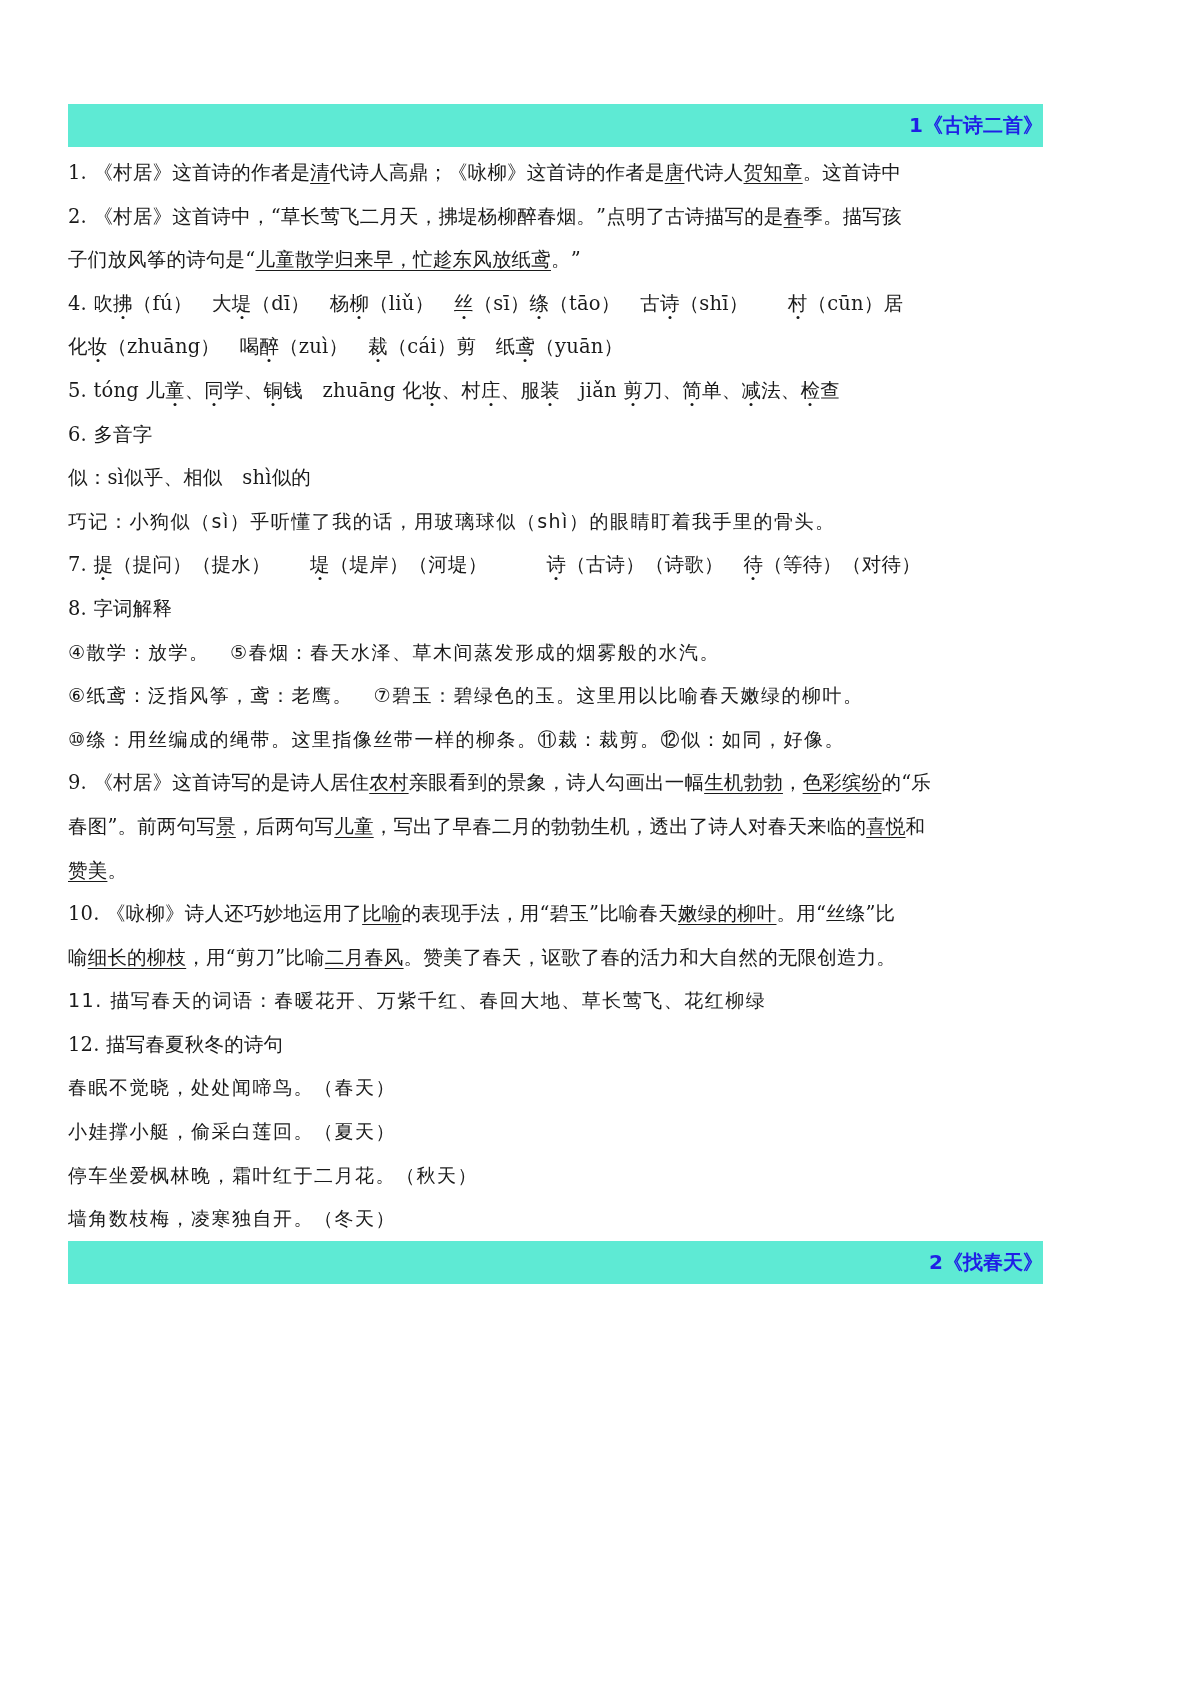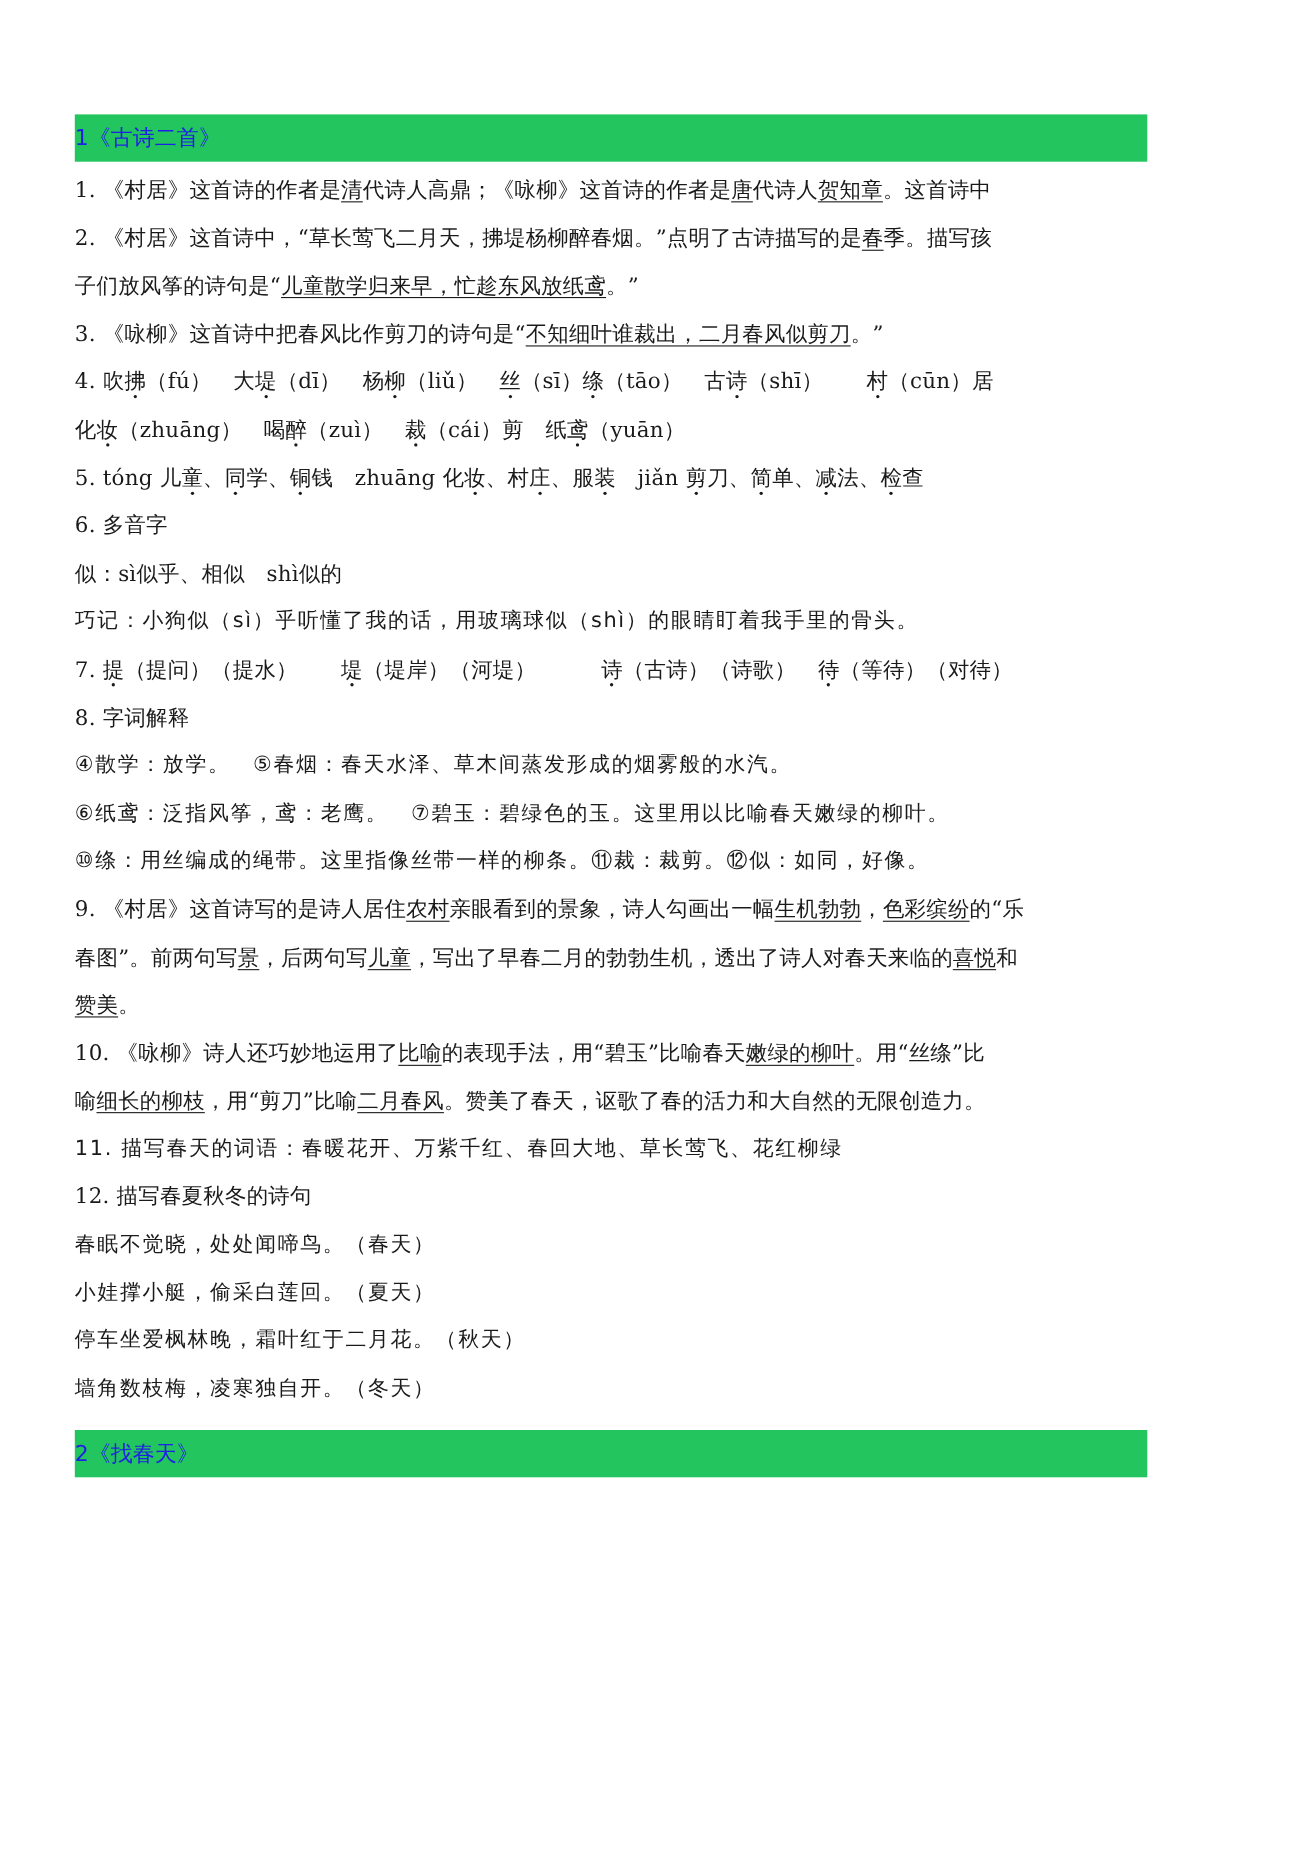--- a/index.html
+++ b/index.html
@@ -10,9 +10,9 @@
   }
   .page { position: absolute; left: 68px; top: 104px; width: 975px; }
   .section-header {
-    height: 43px; background: #22c55e;
-    display: flex; align-items: center; justify-content: flex-start;
-    font-size: 20px; font-weight: normal; color: #1f1fe6;
+    height: 43px; background: #5eead4;
+    display: flex; align-items: center; justify-content: flex-end;
+    font-size: 20px; font-weight: bold; color: #1f1fe6;
     font-family: "DejaVu Sans", "Liberation Sans", sans-serif;
   }
   .line {

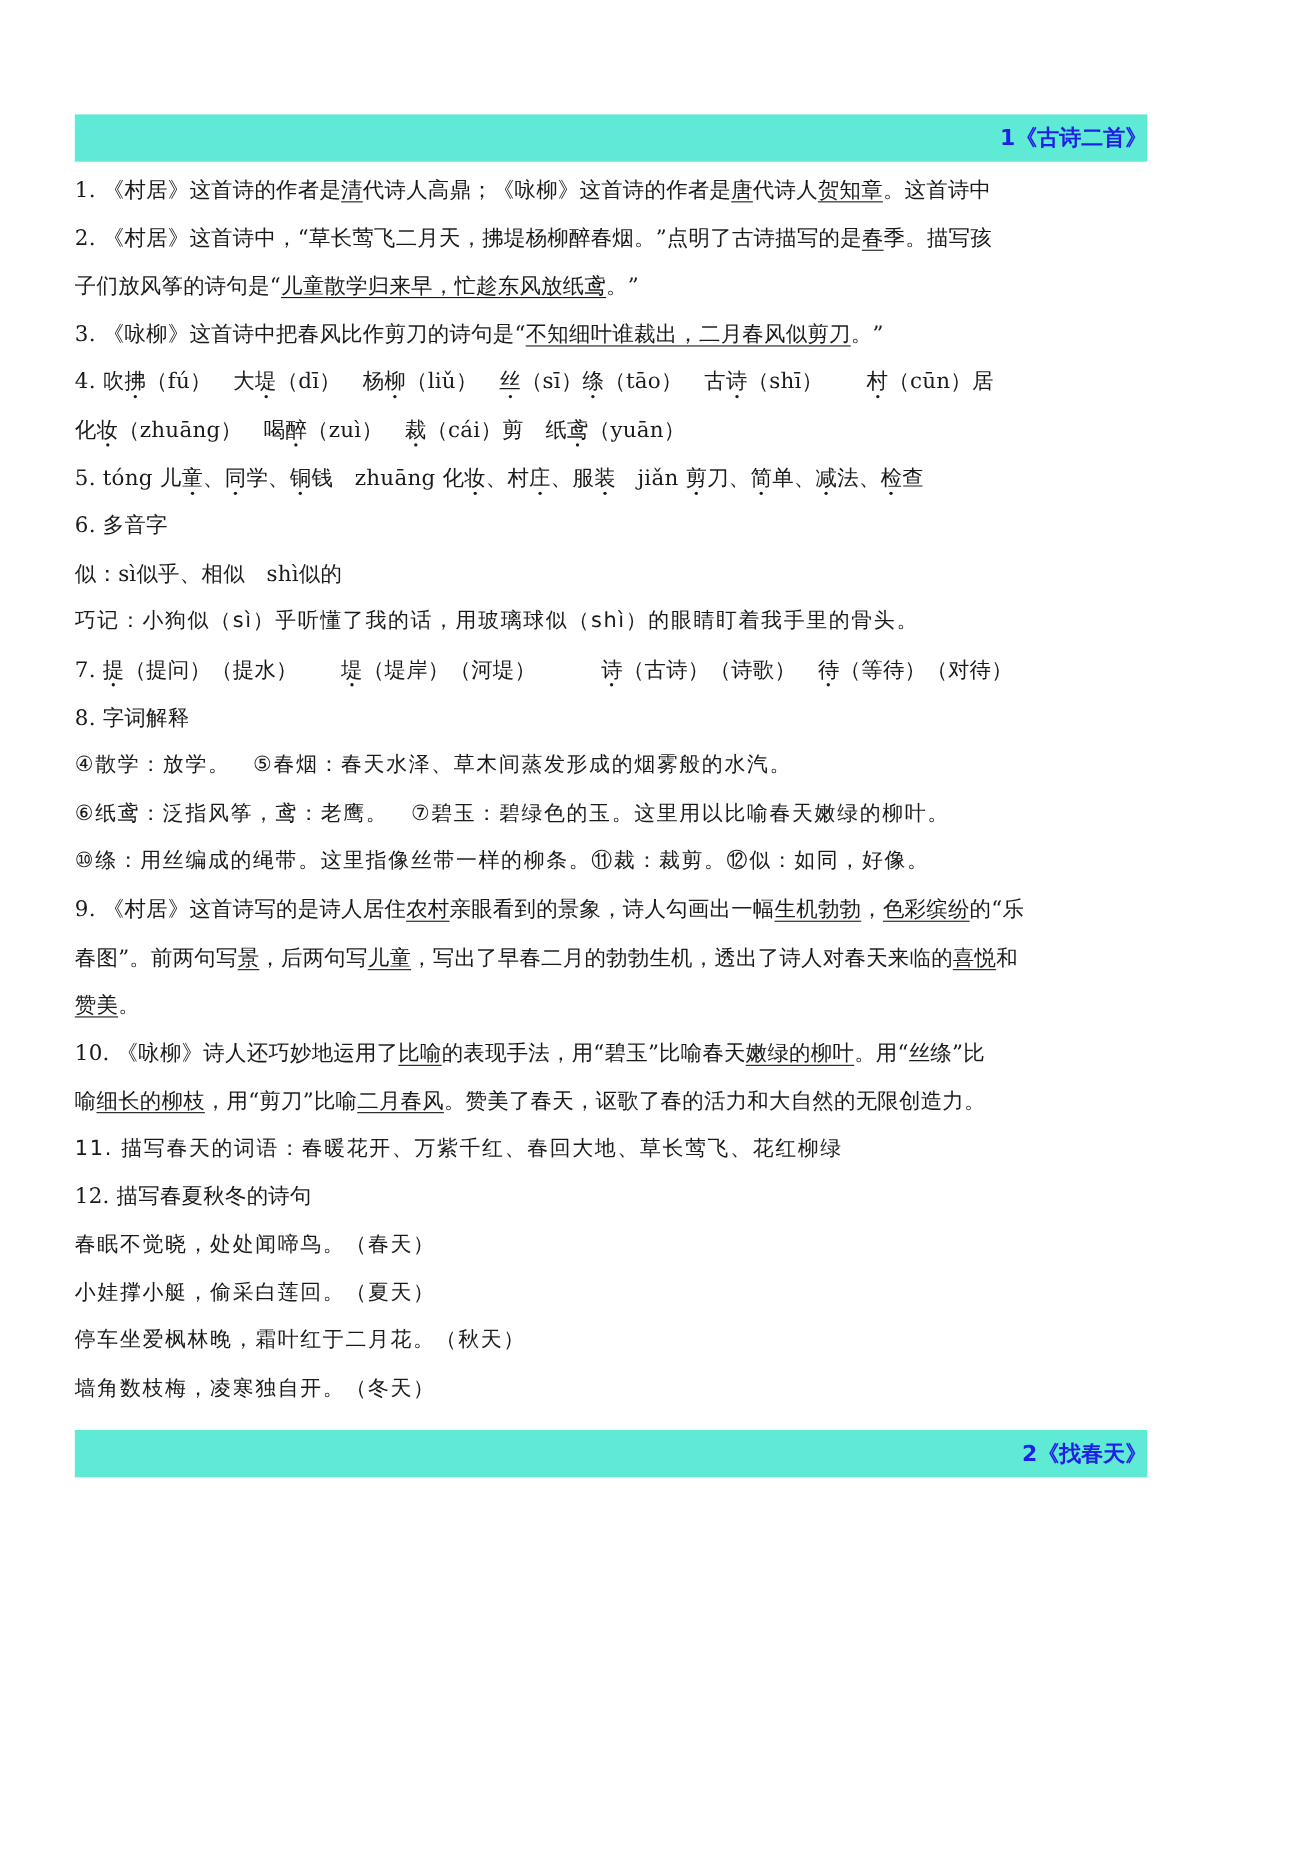--- a/index.html
+++ b/index.html
@@ -42,7 +42,6 @@
   <div class="line"><span>1. 《村居》这首诗的作者是</span><span class="u">清</span><span>代诗人高鼎；《咏柳》这首诗的作者是</span><span class="u">唐</span><span>代诗人</span><span class="u">贺知章</span><span>。这首诗中</span></div>
   <div class="line"><span>2. 《村居》这首诗中，“草长莺飞二月天，拂堤杨柳醉春烟。”点明了古诗描写的是</span><span class="u">春</span><span>季。描写孩</span></div>
   <div class="line"><span>子们放风筝的诗句是“</span><span class="u">儿童散学归来早，忙趁东风放纸鸢</span><span>。”</span></div>
-  <div class="line"><span>3. 《咏柳》这首诗中把春风比作剪刀的诗句是“</span><span class="u">不知细叶谁裁出，二月春风似剪刀</span><span>。”</span></div>
   <div class="line"><span>4. 吹</span><span class="dot">拂</span><span>（fú）　大</span><span class="dot">堤</span><span>（dī）　杨</span><span class="dot">柳</span><span>（liǔ）　</span><span class="dot">丝</span><span>（sī）</span><span class="dot">绦</span><span>（tāo）　古</span><span class="dot">诗</span><span>（shī）　　</span><span class="dot">村</span><span>（cūn）居</span></div>
   <div class="line"><span>化</span><span class="dot">妆</span><span>（zhuāng）　喝</span><span class="dot">醉</span><span>（zuì）　</span><span class="dot">裁</span><span>（cái）剪　纸</span><span class="dot">鸢</span><span>（yuān）</span></div>
   <div class="line"><span>5. tóng 儿</span><span class="dot">童</span><span>、</span><span class="dot">同</span><span>学、</span><span class="dot">铜</span><span>钱　zhuāng 化</span><span class="dot">妆</span><span>、村</span><span class="dot">庄</span><span>、服</span><span class="dot">装</span><span>　jiǎn </span><span class="dot">剪</span><span>刀、</span><span class="dot">简</span><span>单、</span><span class="dot">减</span><span>法、</span><span class="dot">检</span><span>查</span></div>

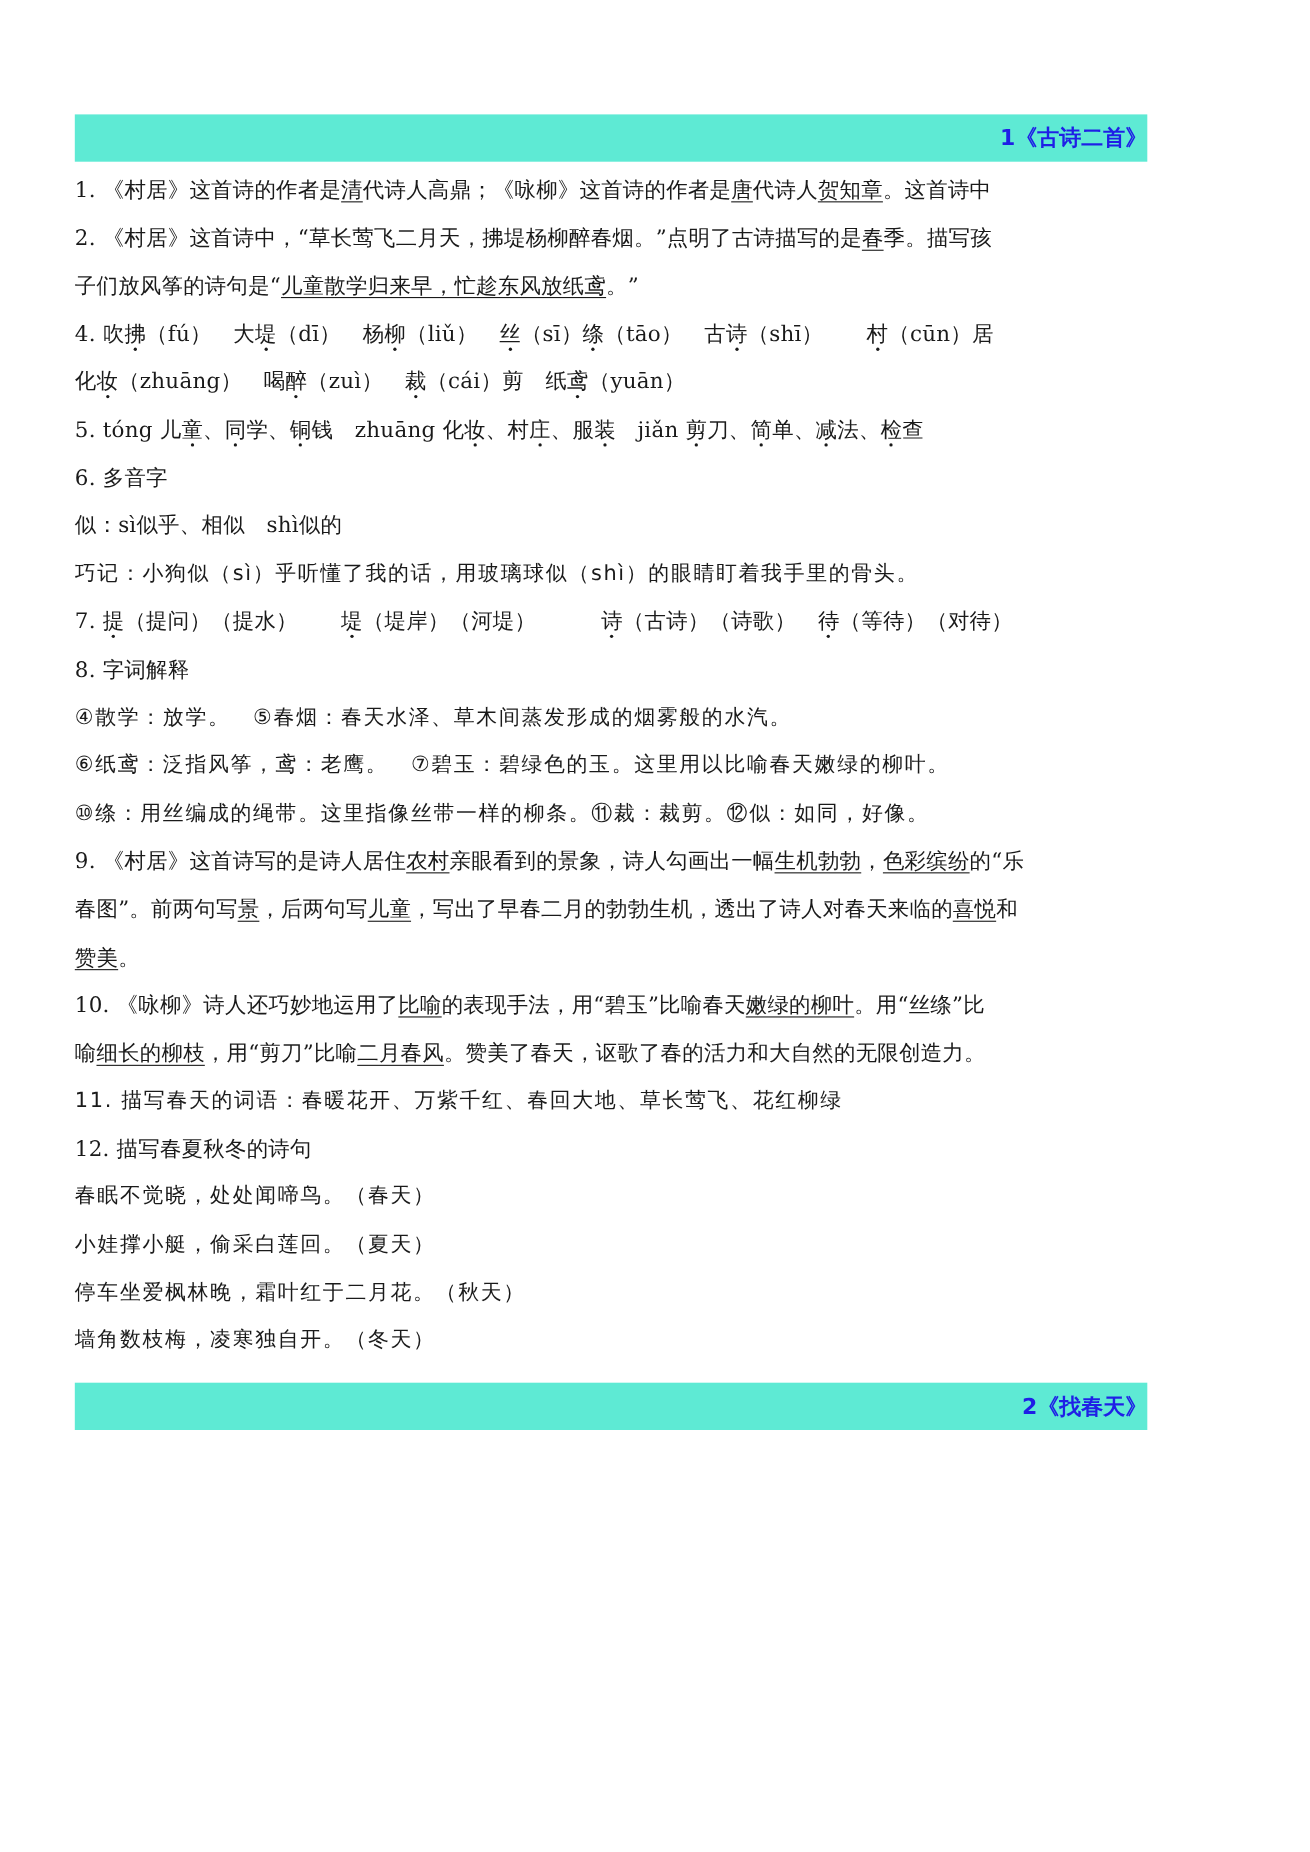--- a/index.html
+++ b/index.html
@@ -65,7 +65,7 @@
   <div class="line sans">停车坐爱枫林晚，霜叶红于二月花。（秋天）</div>
   <div class="line sans">墙角数枝梅，凌寒独自开。（冬天）</div>
 
-  <div class="section-header" style="margin-top:16px;">
+  <div class="section-header" style="margin-top:0;">
     <span>2《找春天》</span>
   </div>
 </div>

